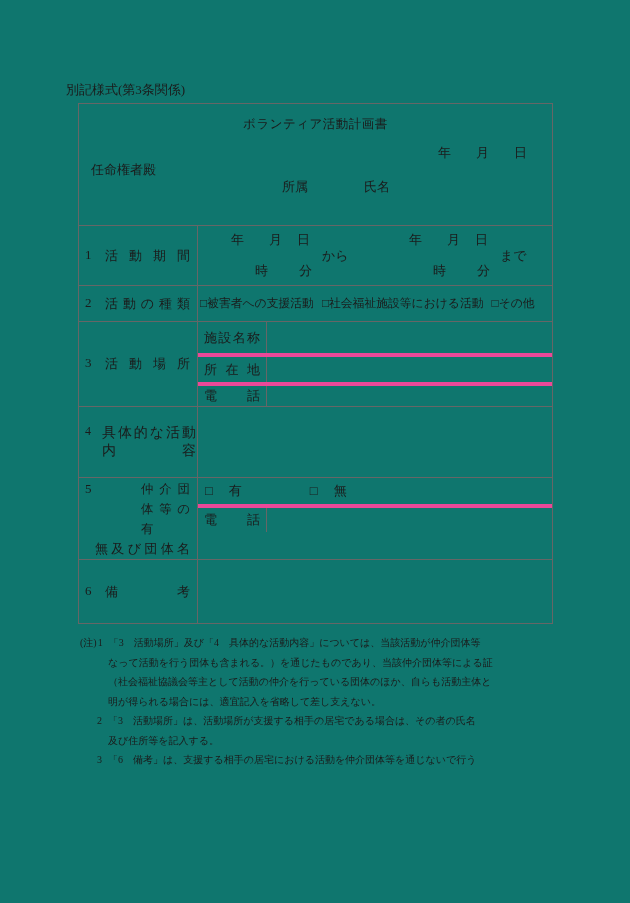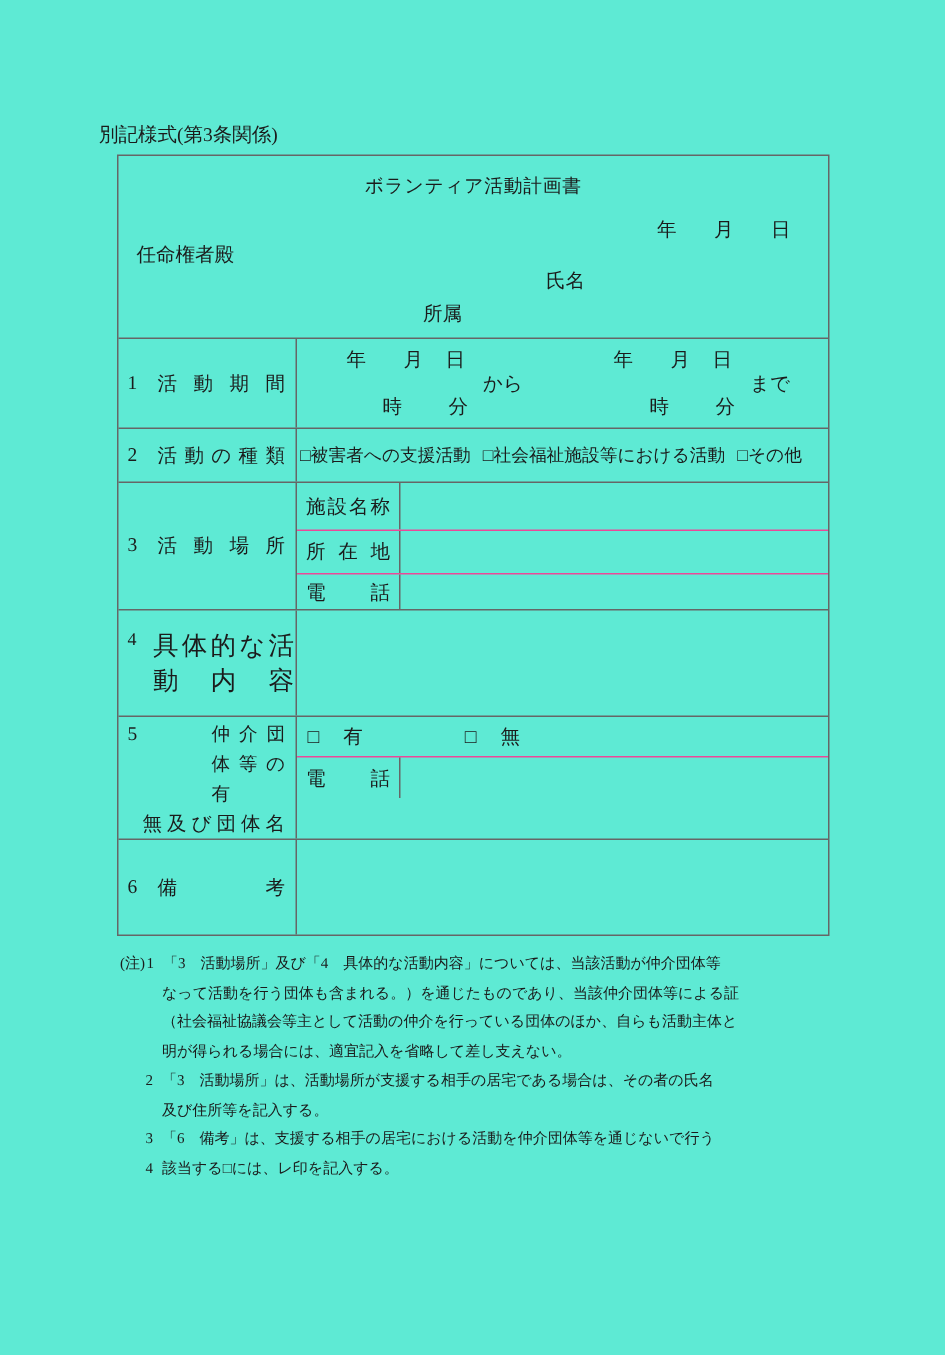--- a/index.html
+++ b/index.html
@@ -12,7 +12,7 @@
   .page {
     position: relative;
     width: 630px; height: 903px;
-    background: #5eead4;
+    background: #0f766e;
   }
   .style-label {
     position: absolute; left: 66px; top: 81px;

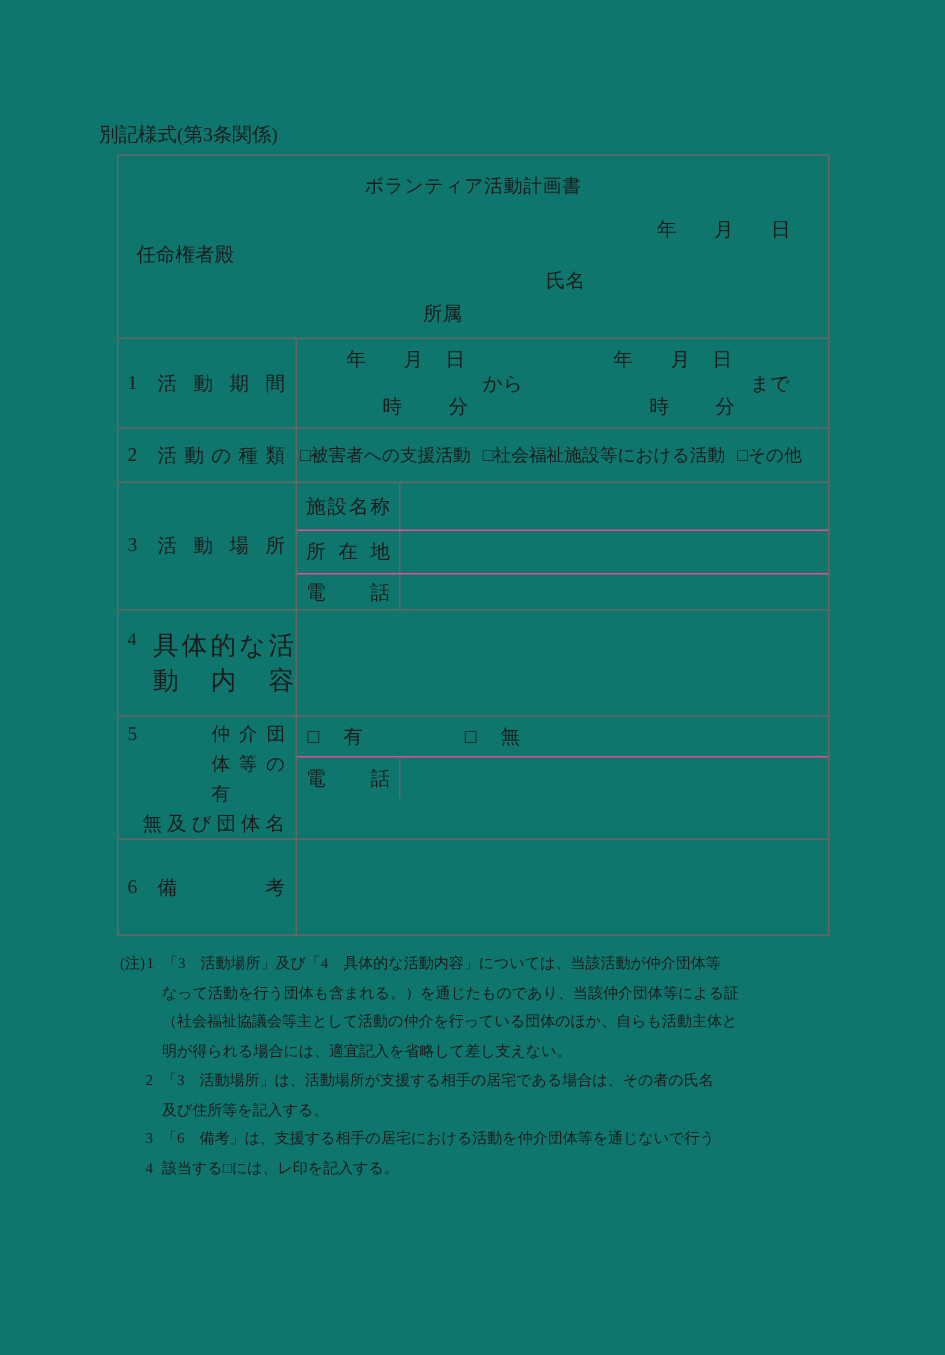--- a/index.html
+++ b/index.html
@@ -31,7 +31,7 @@
   .date-line { position: absolute; top: 40px; right: 25px; display: flex; gap: 25px; }
   .addressee { position: absolute; left: 12px; top: 57px; }
   .aff-line { position: absolute; left: 0; top: 74px; width: 100%; height: 17px; }
-  .aff-label { position: absolute; left: 203px; margin-top: 22px; }
+  .aff-label { position: absolute; left: 203px; }
   .name-label { position: absolute; left: 285px; }
   .intro { position: absolute; left: 10px; top: 92px; }
   

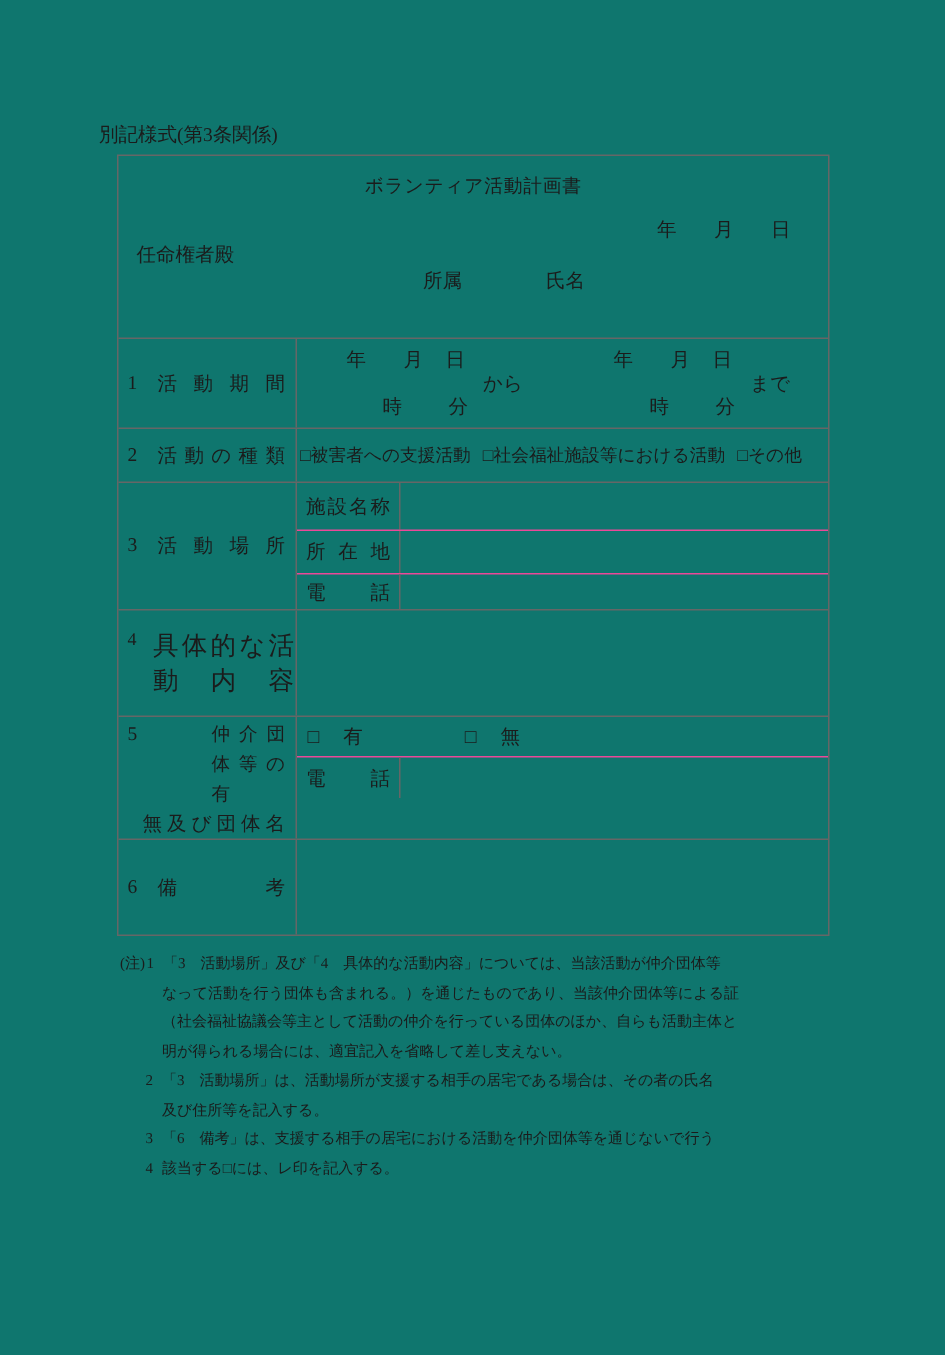--- a/index.html
+++ b/index.html
@@ -68,7 +68,7 @@
   .opt { display: inline-flex; align-items: center; }
   
   .subcol { flex: 1; display: flex; flex-direction: column; }
-  .srow { display: flex; border-top: 1px solid #ec4899; }
+  .srow { display: flex; border-top: 4px solid #ec4899; }
   .srow.first { border-top: none; }
   .r3 .s1 { height: 31px; } .r3 .s2 { height: 29px; } .r3 .s3 { height: 24px; }
   .r5 .s1 { height: 26px; } .r5 .s2 { height: 27px; } .r5 .s3 { height: 28px; }

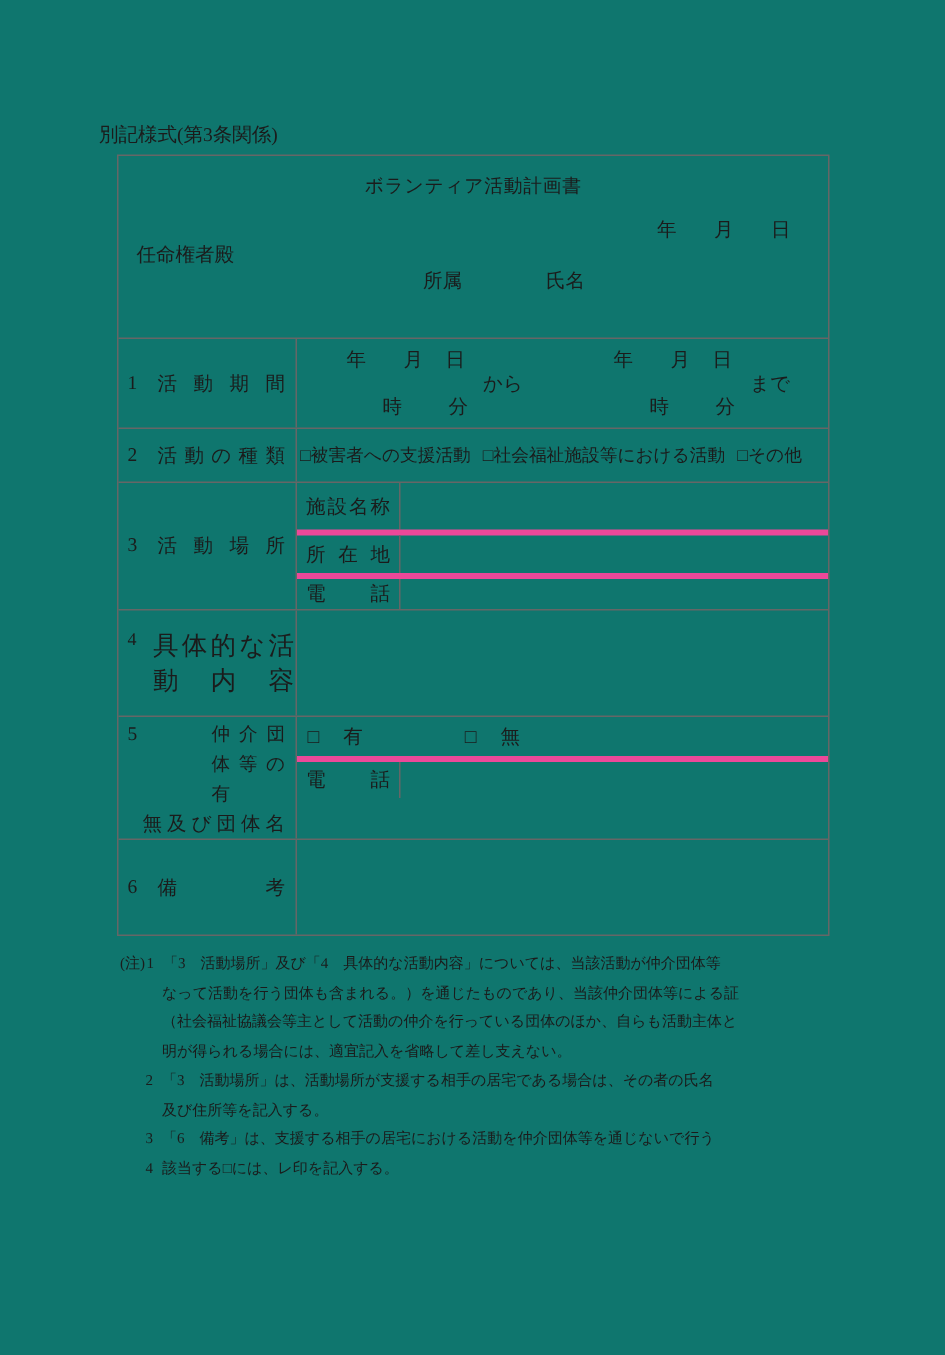--- a/index.html
+++ b/index.html
@@ -49,7 +49,7 @@
   .rtext { flex: 1; text-align: justify; text-align-last: justify; }
   .r4 .lcell { padding-right: 1px; }
   .r4 .rno { width: 17px; font-size: 12px; }
-  .r4 .rtext { font-size: 17px; }
+  .r4 .rtext { font-size: 14px; }
   .l5a { display: flex; width: 100%; line-height: 20px; }
   .l5a .rtext { font-size: 12.4px; text-align-last: auto; margin-left: 36px; }
   .l5b { padding-left: 10px; line-height: 20px; text-align: justify; text-align-last: justify; }

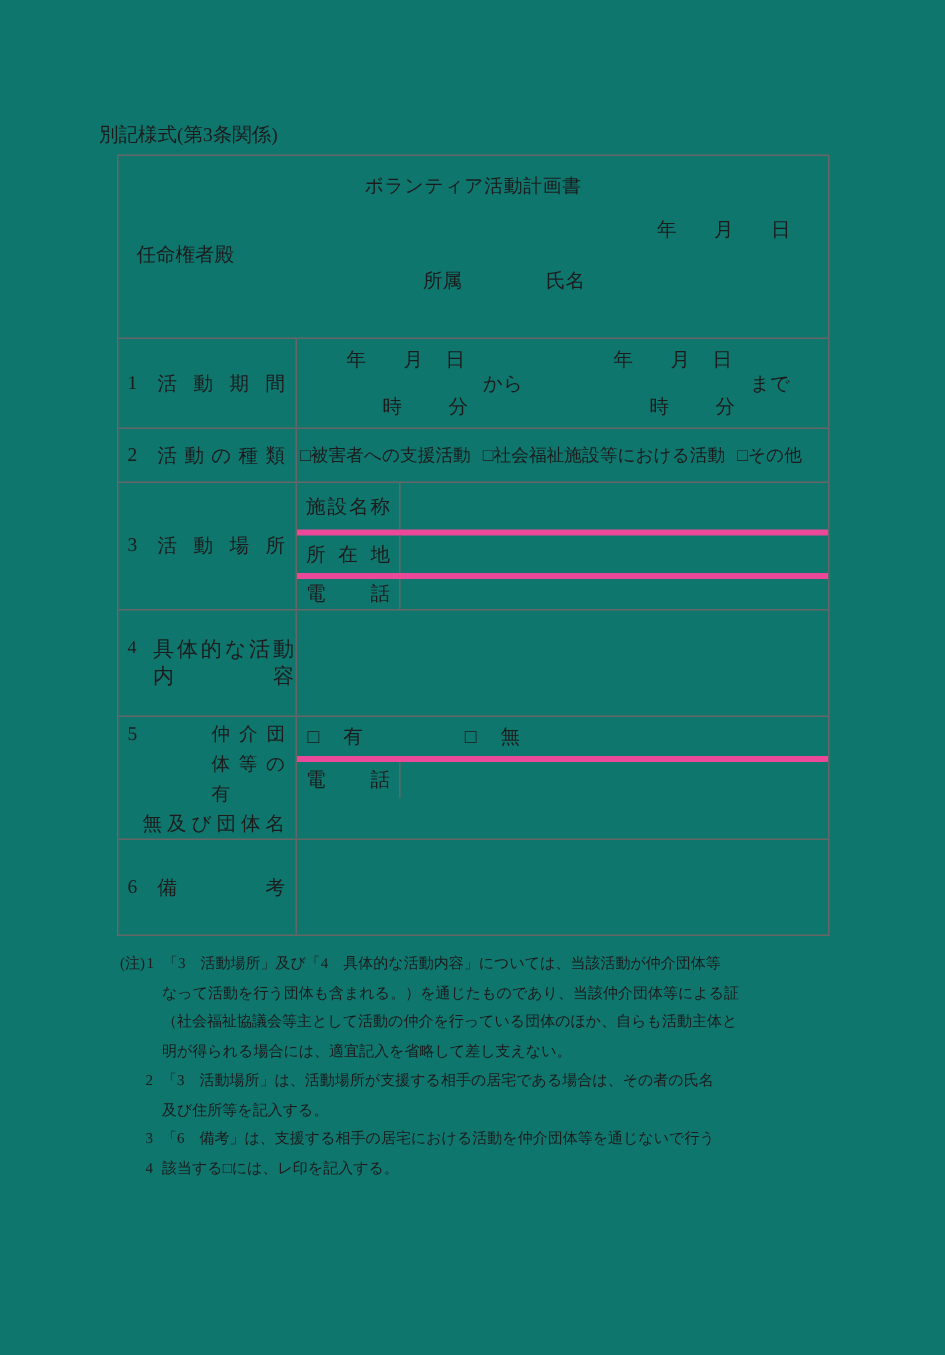--- a/index.html
+++ b/index.html
@@ -253,9 +253,6 @@
     <div class="nline item">
       <span class="nno">3</span><span>「6　備考」は、支援する相手の居宅における活動を仲介団体等を通じないで行う</span>
     </div>
-    <div class="nline item">
-      <span class="nno">4</span><span>該当する□には、レ印を記入する。</span>
-    </div>
   </div>
 
 </div>

